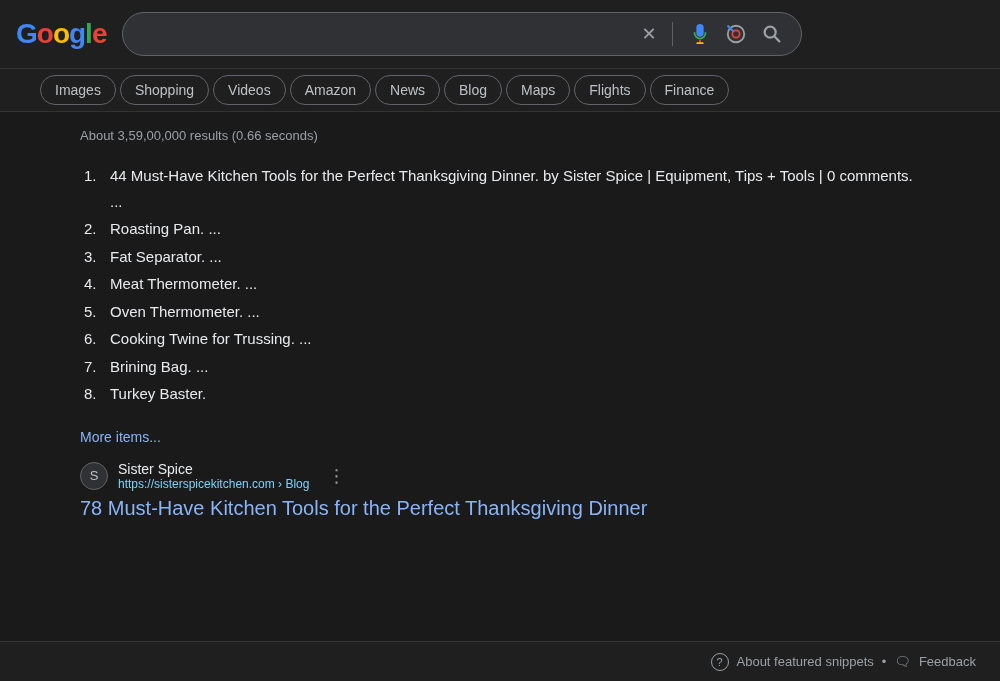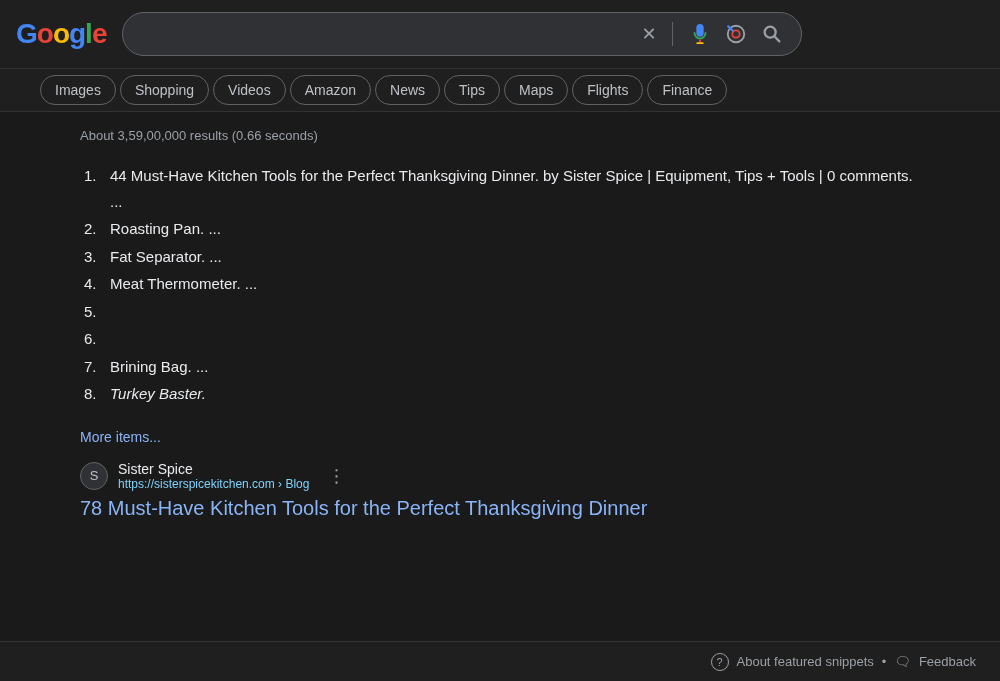--- a/index.html
+++ b/index.html
@@ -304,7 +304,7 @@
   <button class="filter-tab">Videos</button>
   <button class="filter-tab">Amazon</button>
   <button class="filter-tab">News</button>
-  <button class="filter-tab">Tips</button>
+  <button class="filter-tab">Blog</button>
   <button class="filter-tab">Maps</button>
   <button class="filter-tab">Flights</button>
   <button class="filter-tab">Finance</button>

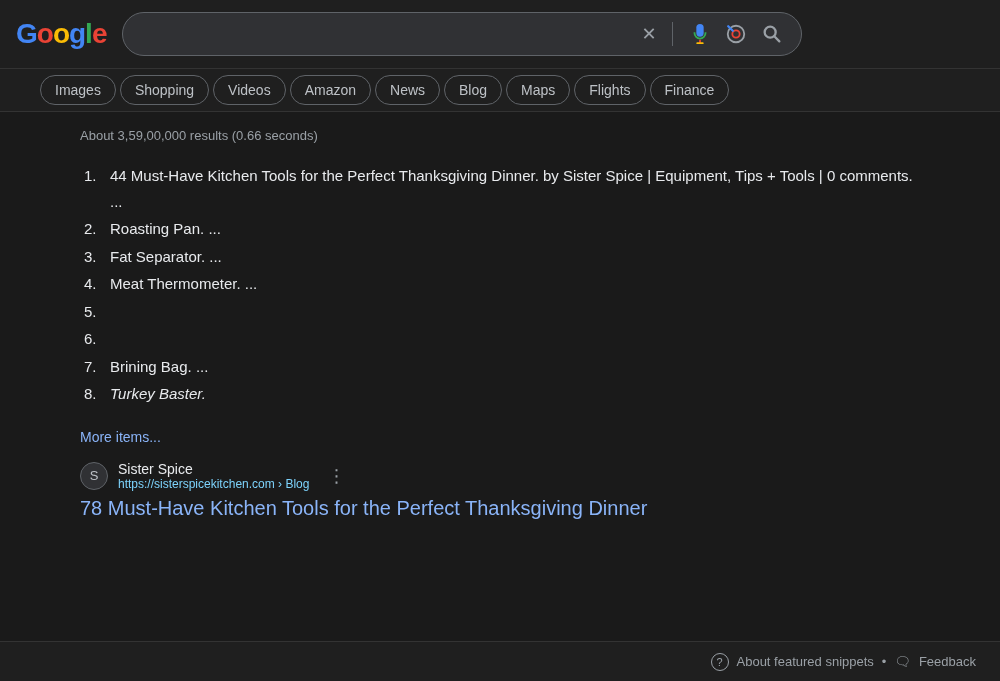--- a/index.html
+++ b/index.html
@@ -339,6 +339,7 @@
 
       <li style="display:flex; gap:6px; margin-bottom:2px;">
         <span style="min-width:20px; color:#e8eaed; font-size:15px;">5.</span>
+        <span style="font-size:15px; color:#e8eaed; line-height:1.7;">Oven Thermometer. ...</span>
       </li>
 
       <li style="display:flex; gap:6px; margin-bottom:2px;">

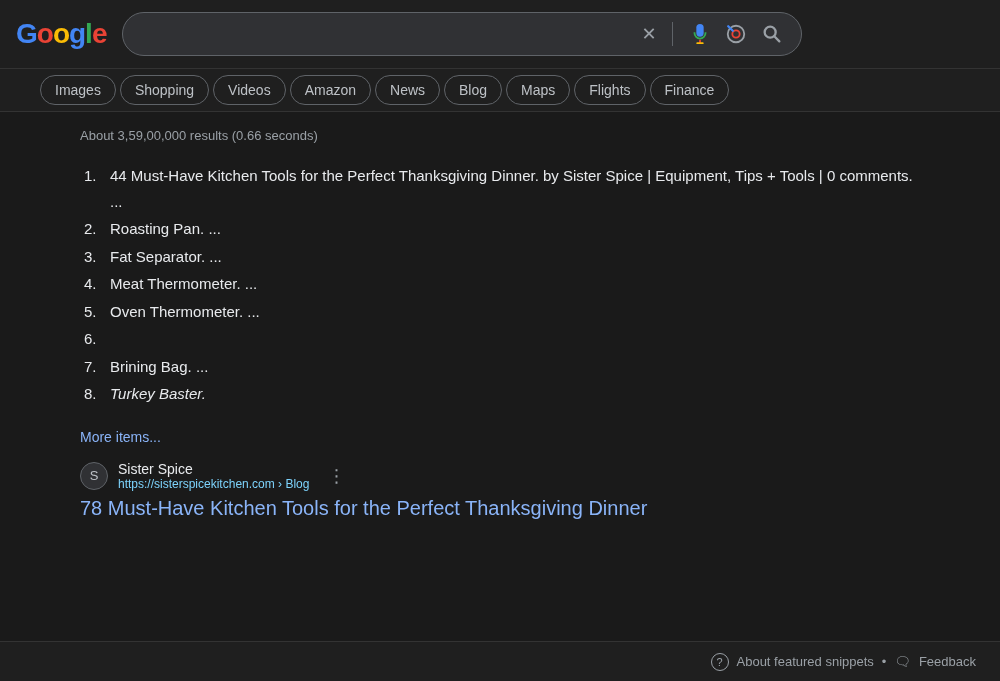--- a/index.html
+++ b/index.html
@@ -344,6 +344,7 @@
 
       <li style="display:flex; gap:6px; margin-bottom:2px;">
         <span style="min-width:20px; color:#e8eaed; font-size:15px;">6.</span>
+        <span style="font-size:15px; color:#e8eaed; line-height:1.7;">Cooking Twine for Trussing. ...</span>
       </li>
 
       <li style="display:flex; gap:6px; margin-bottom:2px;">

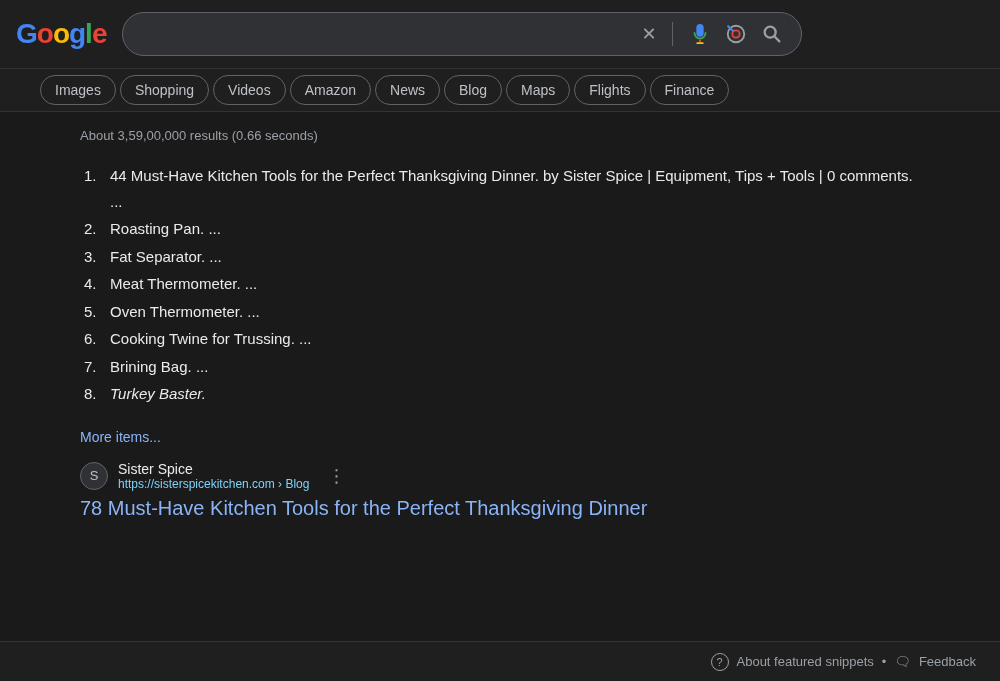--- a/index.html
+++ b/index.html
@@ -354,7 +354,7 @@
 
       <li style="display:flex; gap:6px; margin-bottom:2px;">
         <span style="min-width:20px; color:#e8eaed; font-size:15px;">8.</span>
-        <span style="font-size:15px; color:#e8eaed; line-height:1.7;font-style:italic;">Turkey Baster.</span>
+        <span style="font-size:15px; color:#e8eaed; line-height:1.7;">Turkey Baster.</span>
       </li>
     </ol>
 

